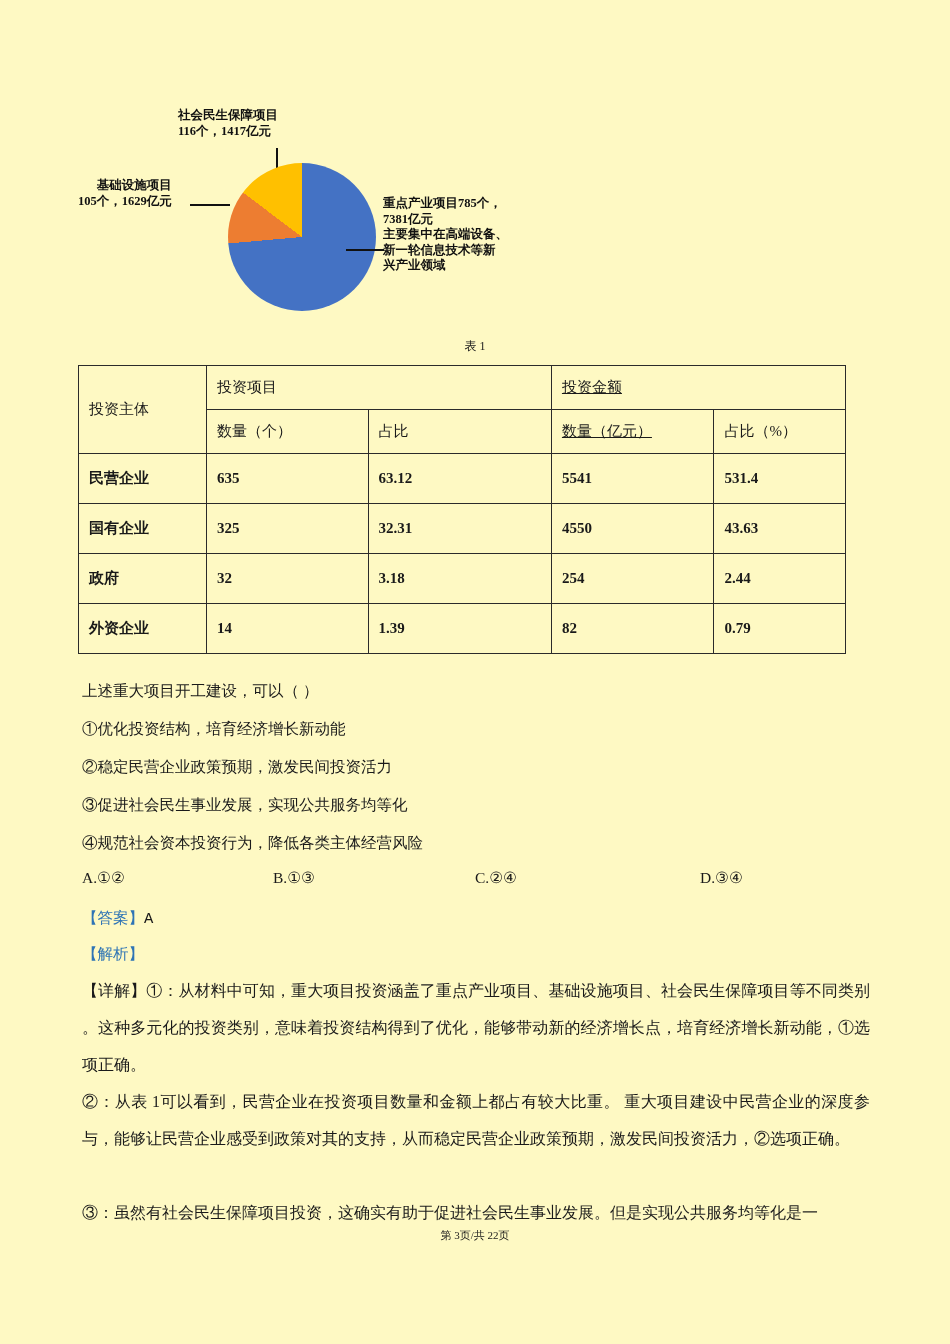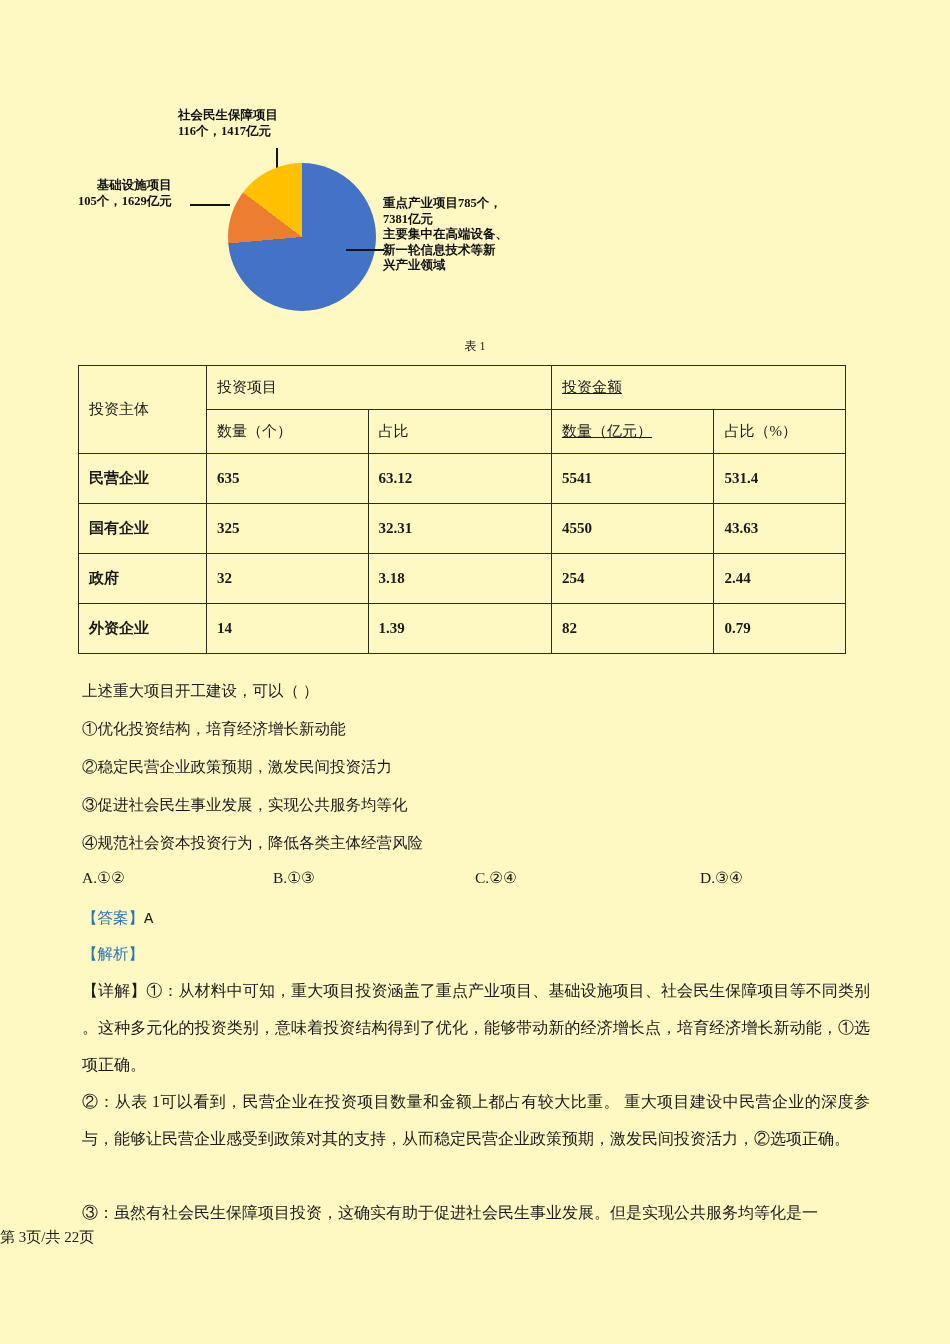--- a/index.html
+++ b/index.html
@@ -199,8 +199,8 @@
     left: 0;
     top: 1228px;
     width: 950px;
-    text-align: left;
-    font-size: 15px;
+    text-align: center;
+    font-size: 11px;
     font-family: "Liberation Serif", "DejaVu Serif", serif;
     color: #1a1a1a;
   }

